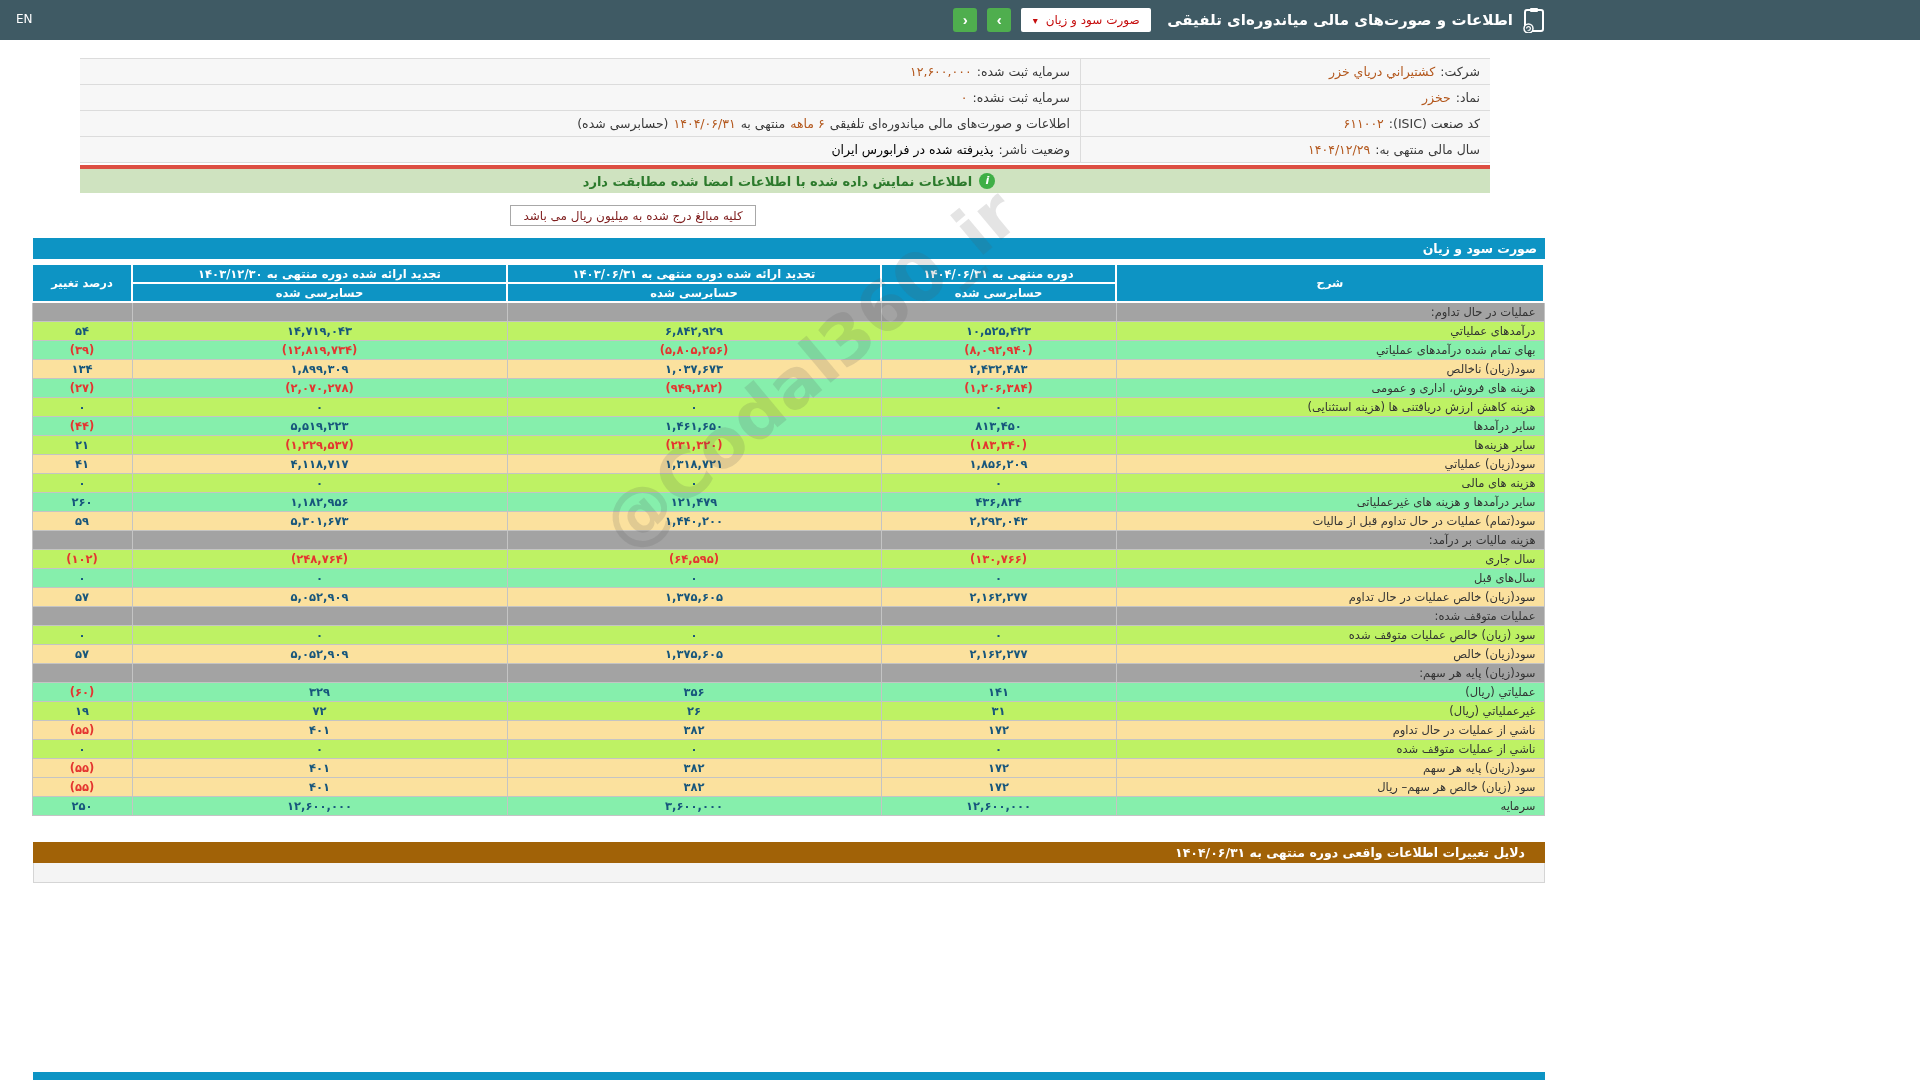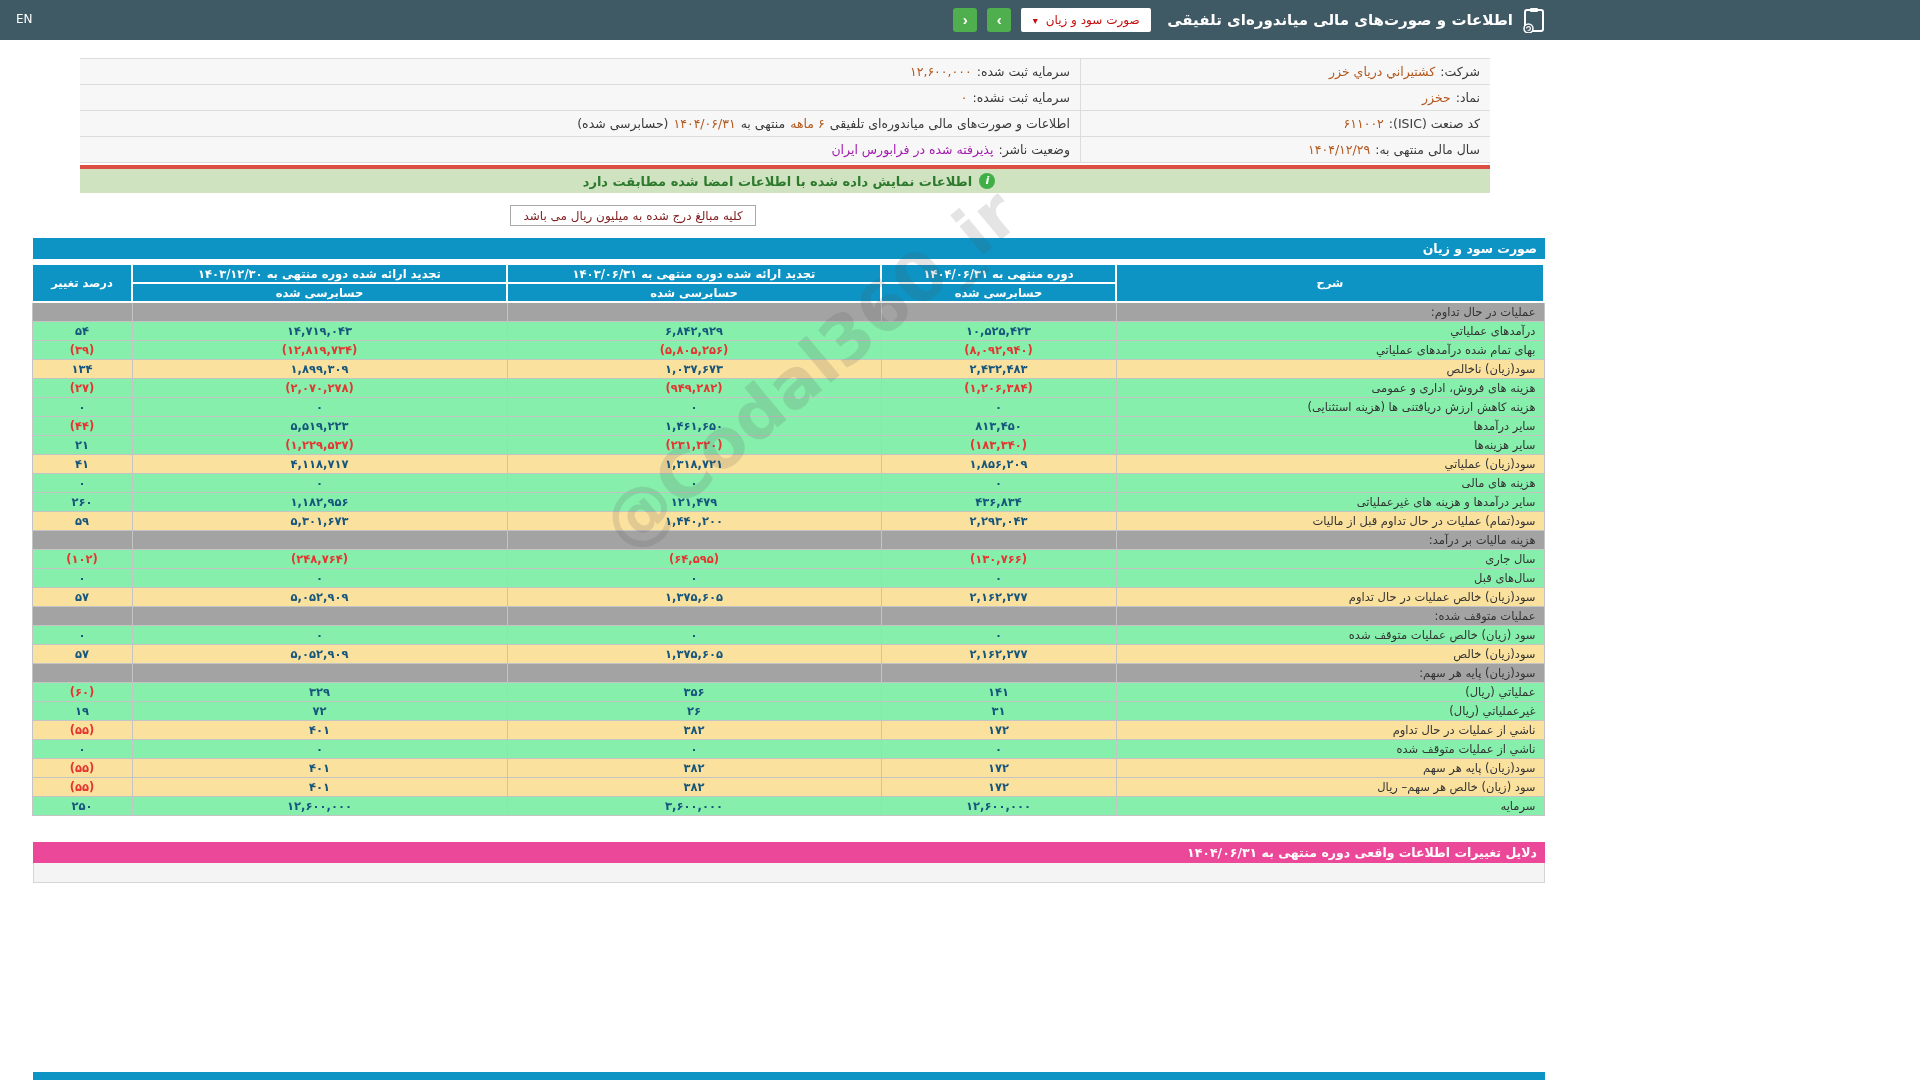--- a/index.html
+++ b/index.html
@@ -31,7 +31,7 @@
   .info-cell-l { width:1000px; padding-right:10px; height:100%; display:flex; align-items:center; gap:5px; }
   .ilabel { color:#3a3a3a; }
   .ivalue { color:#b3571c; }
-  .ivalue-red { color:#a21caf; }
+  .ivalue-red { color:#000000; }
 
   
   .banner { width:1410px; margin:2px 430px 0 0; border-top:4px solid #dd4f43; background:#cfe3c0;

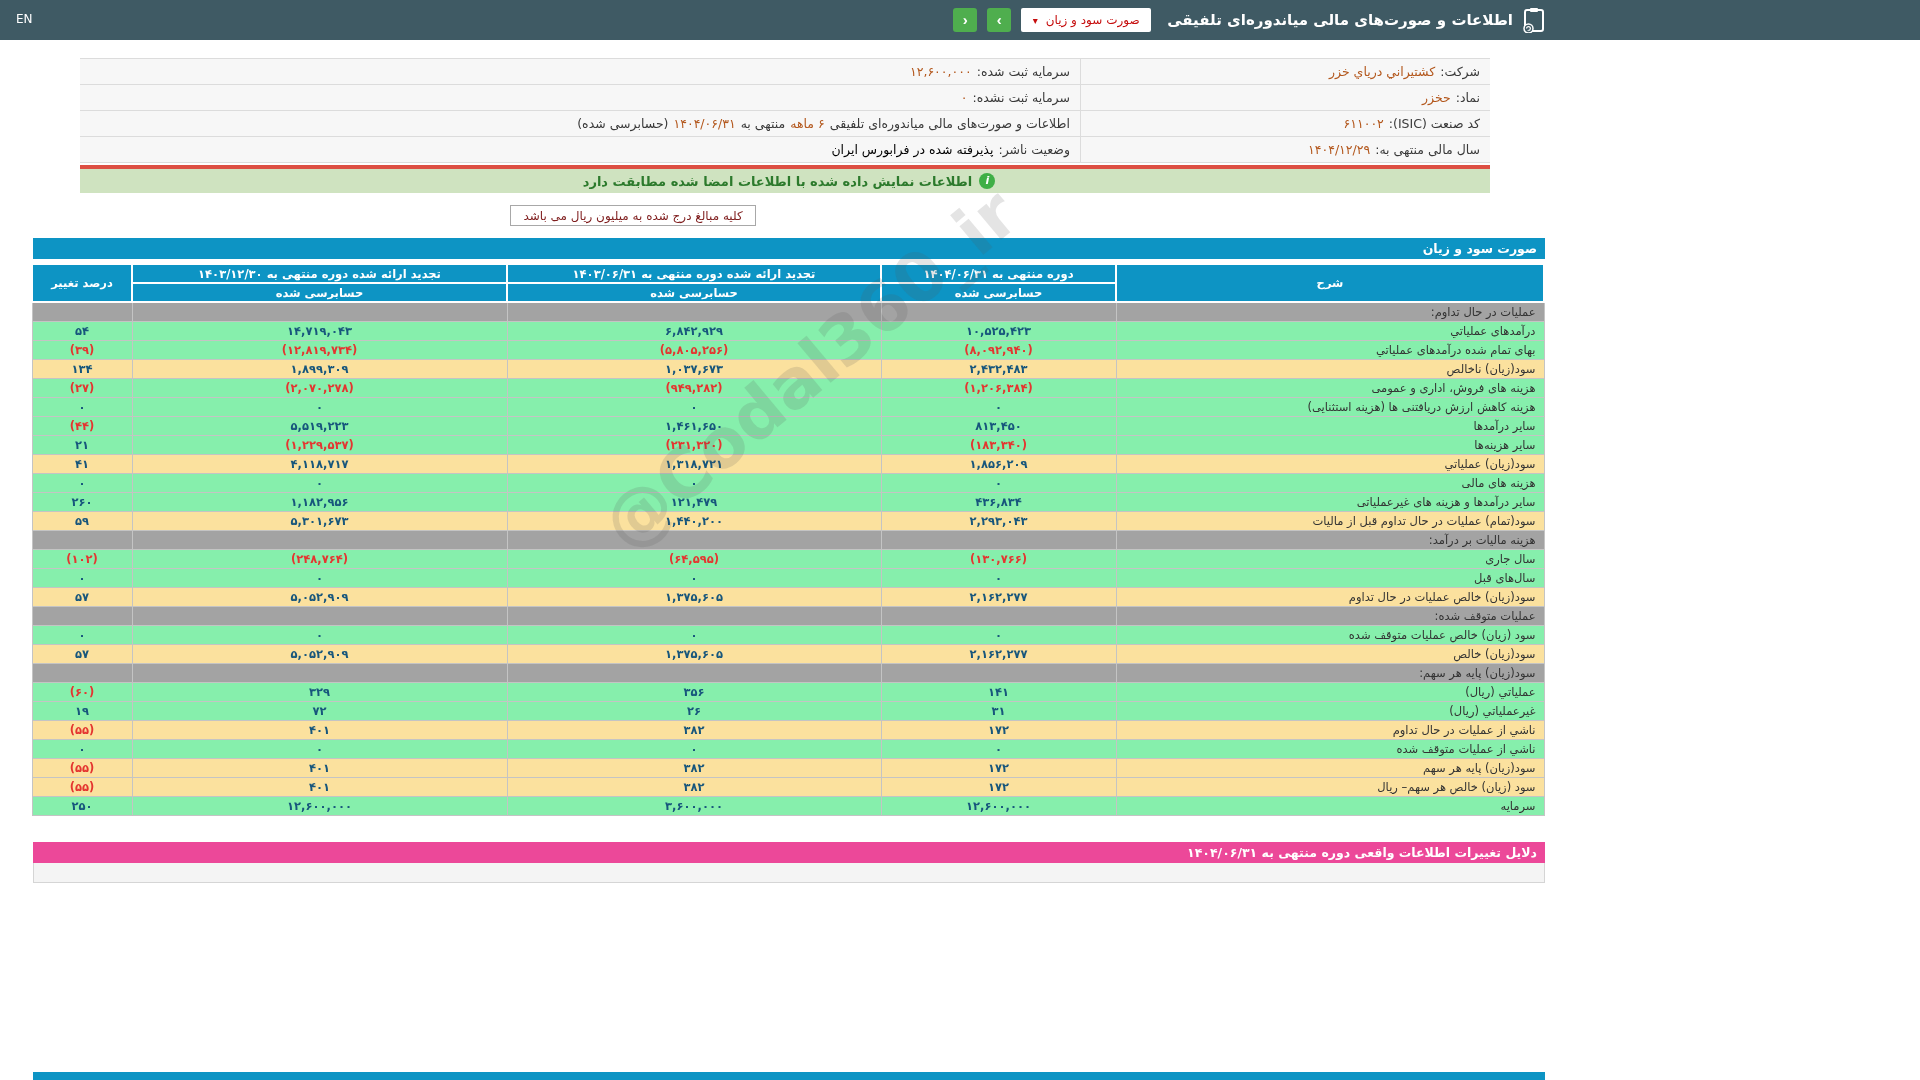--- a/index.html
+++ b/index.html
@@ -58,7 +58,7 @@
   td.val  { text-align:center; color:#17567c; font-weight:bold; }
   td.val.neg { color:#e43530; }
   tr.group td { background:#a3a3a3; }
-  tr.bg-blue td { background:#86efac; }
+  tr.bg-blue td { background:#bef264; }
   tr.bg-white td { background:#86efac; }
   tr.bg-yellow td { background:#fbe19e; }
 

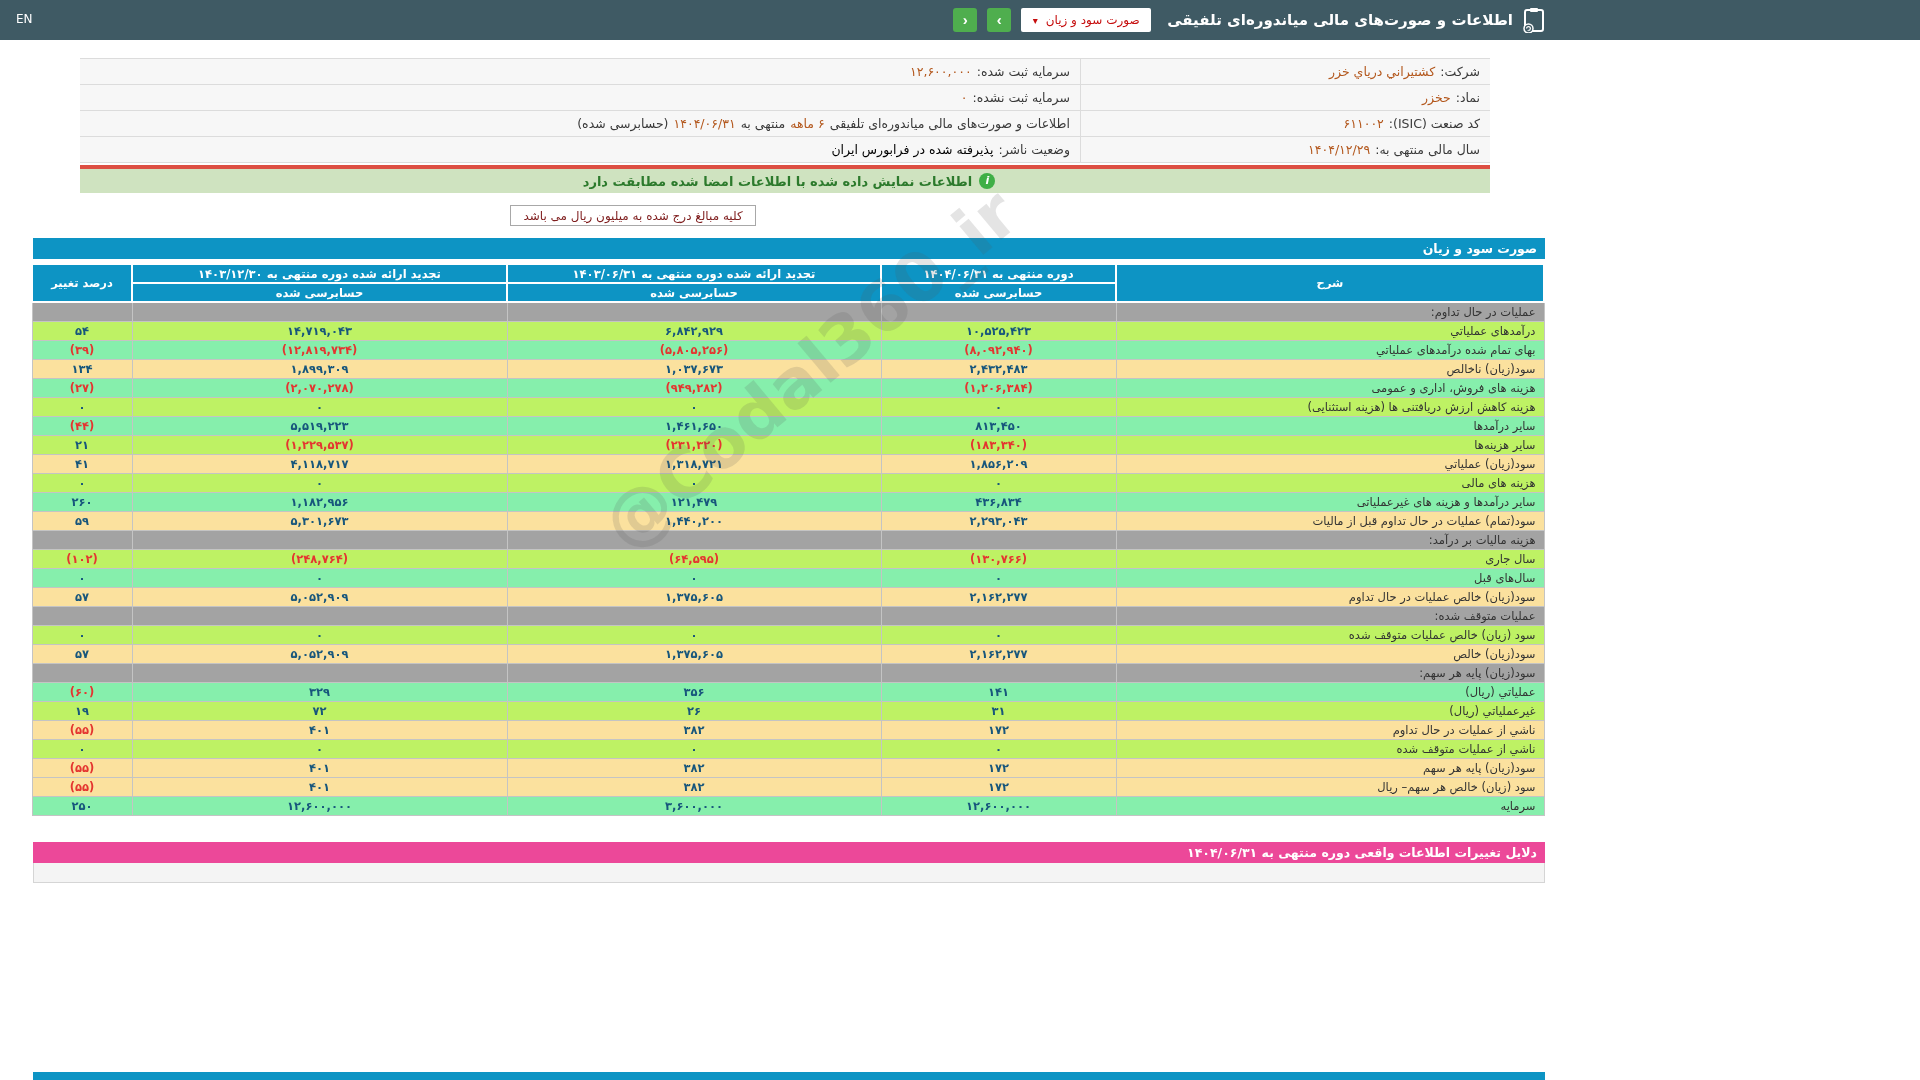--- a/index.html
+++ b/index.html
@@ -68,8 +68,8 @@
                transform:rotate(-40deg); pointer-events:none; z-index:5; direction:ltr; }
 
   
-  .footer-bar { width:1512px; margin:26px 375px 0 0; height:21px; background:#ec4899; color:#fff;
-                font-weight:bold; font-size:12.5px; display:flex; align-items:center; padding-right:8px; }
+  .footer-bar { width:1512px; margin:26px 375px 0 0; height:21px; background:#a16207; color:#fff;
+                font-weight:bold; font-size:12.5px; display:flex; align-items:center; padding-right:20px; }
   .footer-empty { width:1512px; margin:0 375px 0 0; height:20px; background:#f4f4f4;
                   border:1px solid #d5d5d5; border-top:none; }
   .bottom-sliver { position:absolute; bottom:0; right:375px; width:1512px; height:8px; background:#0d94c4; }

